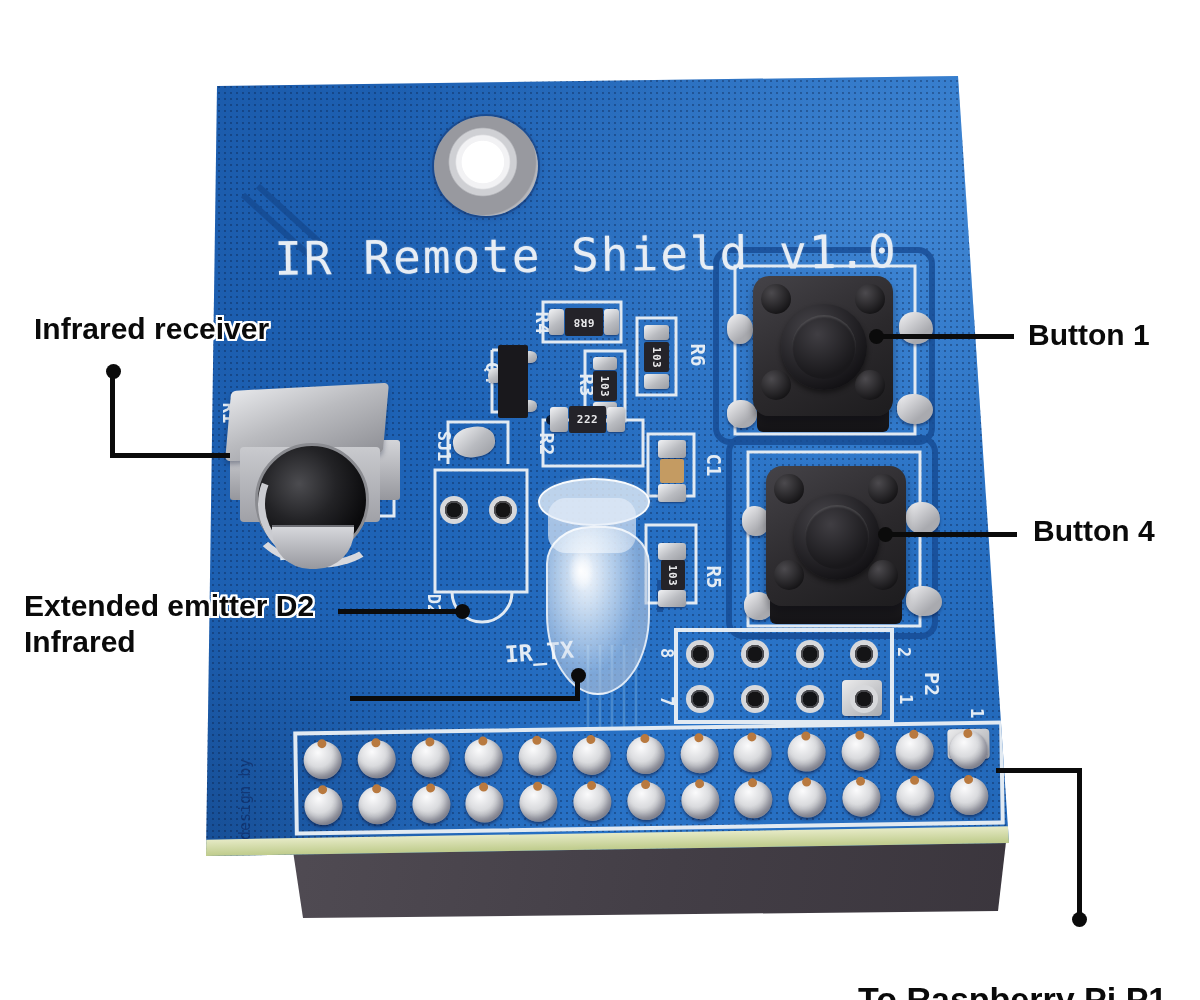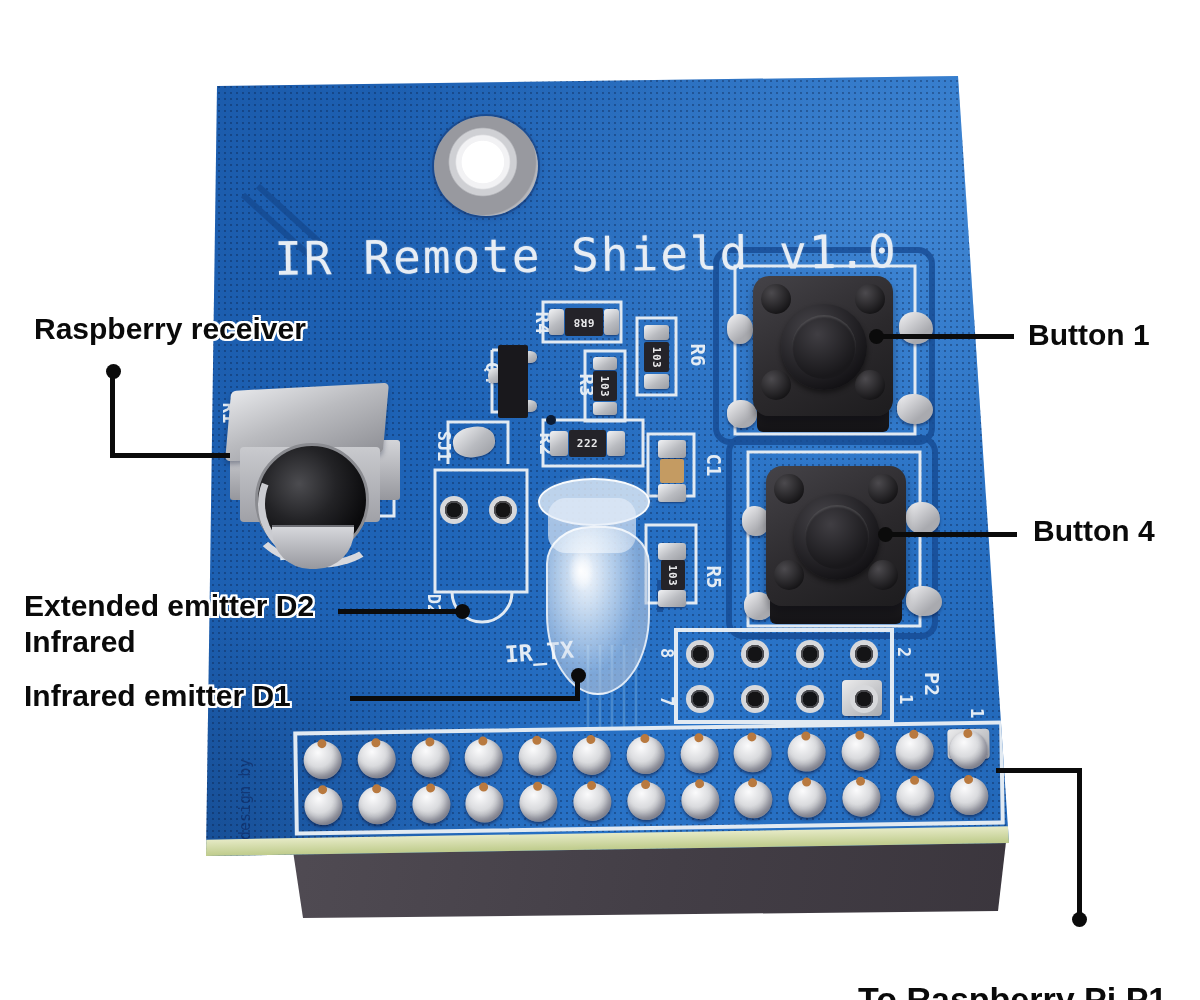--- a/index.html
+++ b/index.html
@@ -334,7 +334,7 @@
   <div class="cdot" style="left:106px;top:364px"></div>
   <div class="cl" style="left:110px;top:370px;width:5px;height:88px"></div>
   <div class="cl" style="left:110px;top:453px;width:120px;height:5px"></div>
-  <div class="lbl" style="left:34px;top:312px">Raspberry receiver</div>
+  <div class="lbl" style="left:34px;top:312px">Infrared receiver</div>
 
   <div class="cdot" style="left:869px;top:329px"></div>
   <div class="cl" style="left:876px;top:334px;width:138px;height:5px"></div>

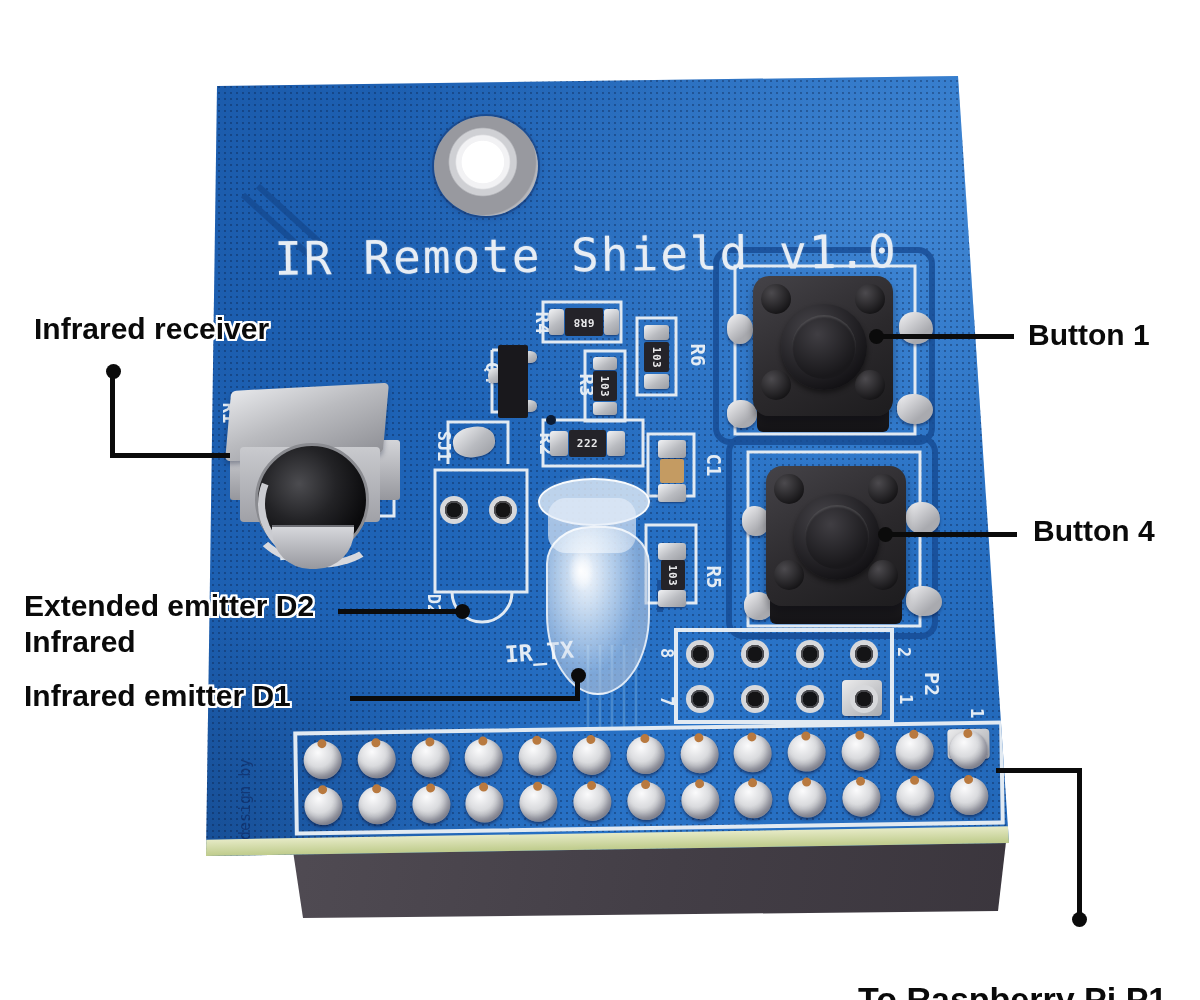--- a/index.html
+++ b/index.html
@@ -208,7 +208,7 @@
         </div>
       <div class="pad" style="left:3px;top:52px;width:25px;height:15px"></div>
     </div>
-    <div class="abs" style="left:547px;top:424px;width:94px;height:40px">
+    <div class="abs" style="left:547px;top:400px;width:94px;height:40px">
       <div class="pad" style="left:3px;top:7px;width:18px;height:25px"></div>
       <div class="chipbody" style="left:22px;top:6px;width:37px;height:27px">
           <span>222</span>

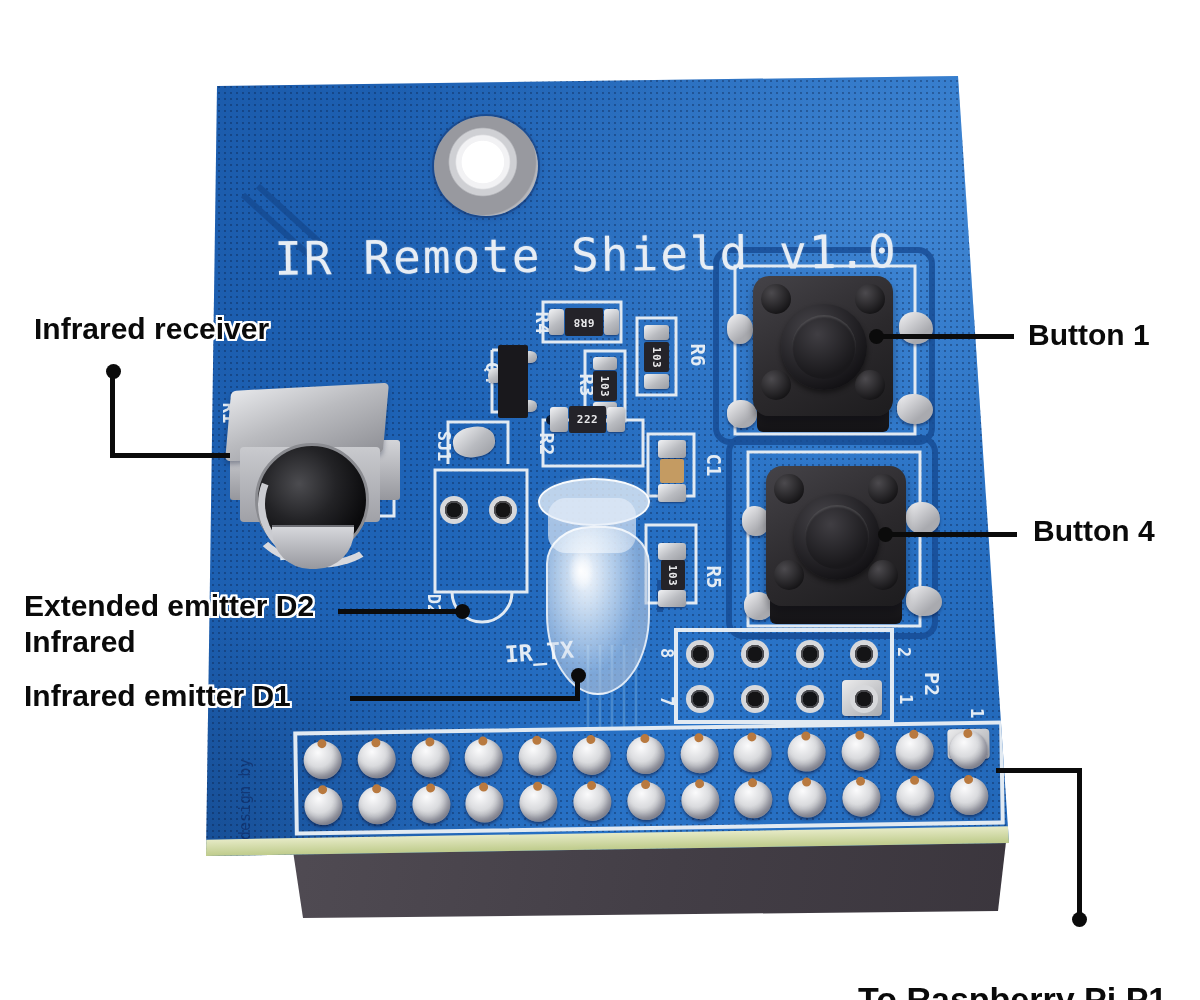--- a/index.html
+++ b/index.html
@@ -354,7 +354,6 @@
   <div class="cdot" style="left:571px;top:668px"></div>
   <div class="cl" style="left:575px;top:675px;width:5px;height:26px"></div>
   <div class="cl" style="left:350px;top:696px;width:230px;height:5px"></div>
-  <div class="lbl" style="left:24px;top:679px">Infrared emitter D1</div>
 
   <div class="cl" style="left:996px;top:768px;width:86px;height:5px"></div>
   <div class="cl" style="left:1077px;top:768px;width:5px;height:150px"></div>

